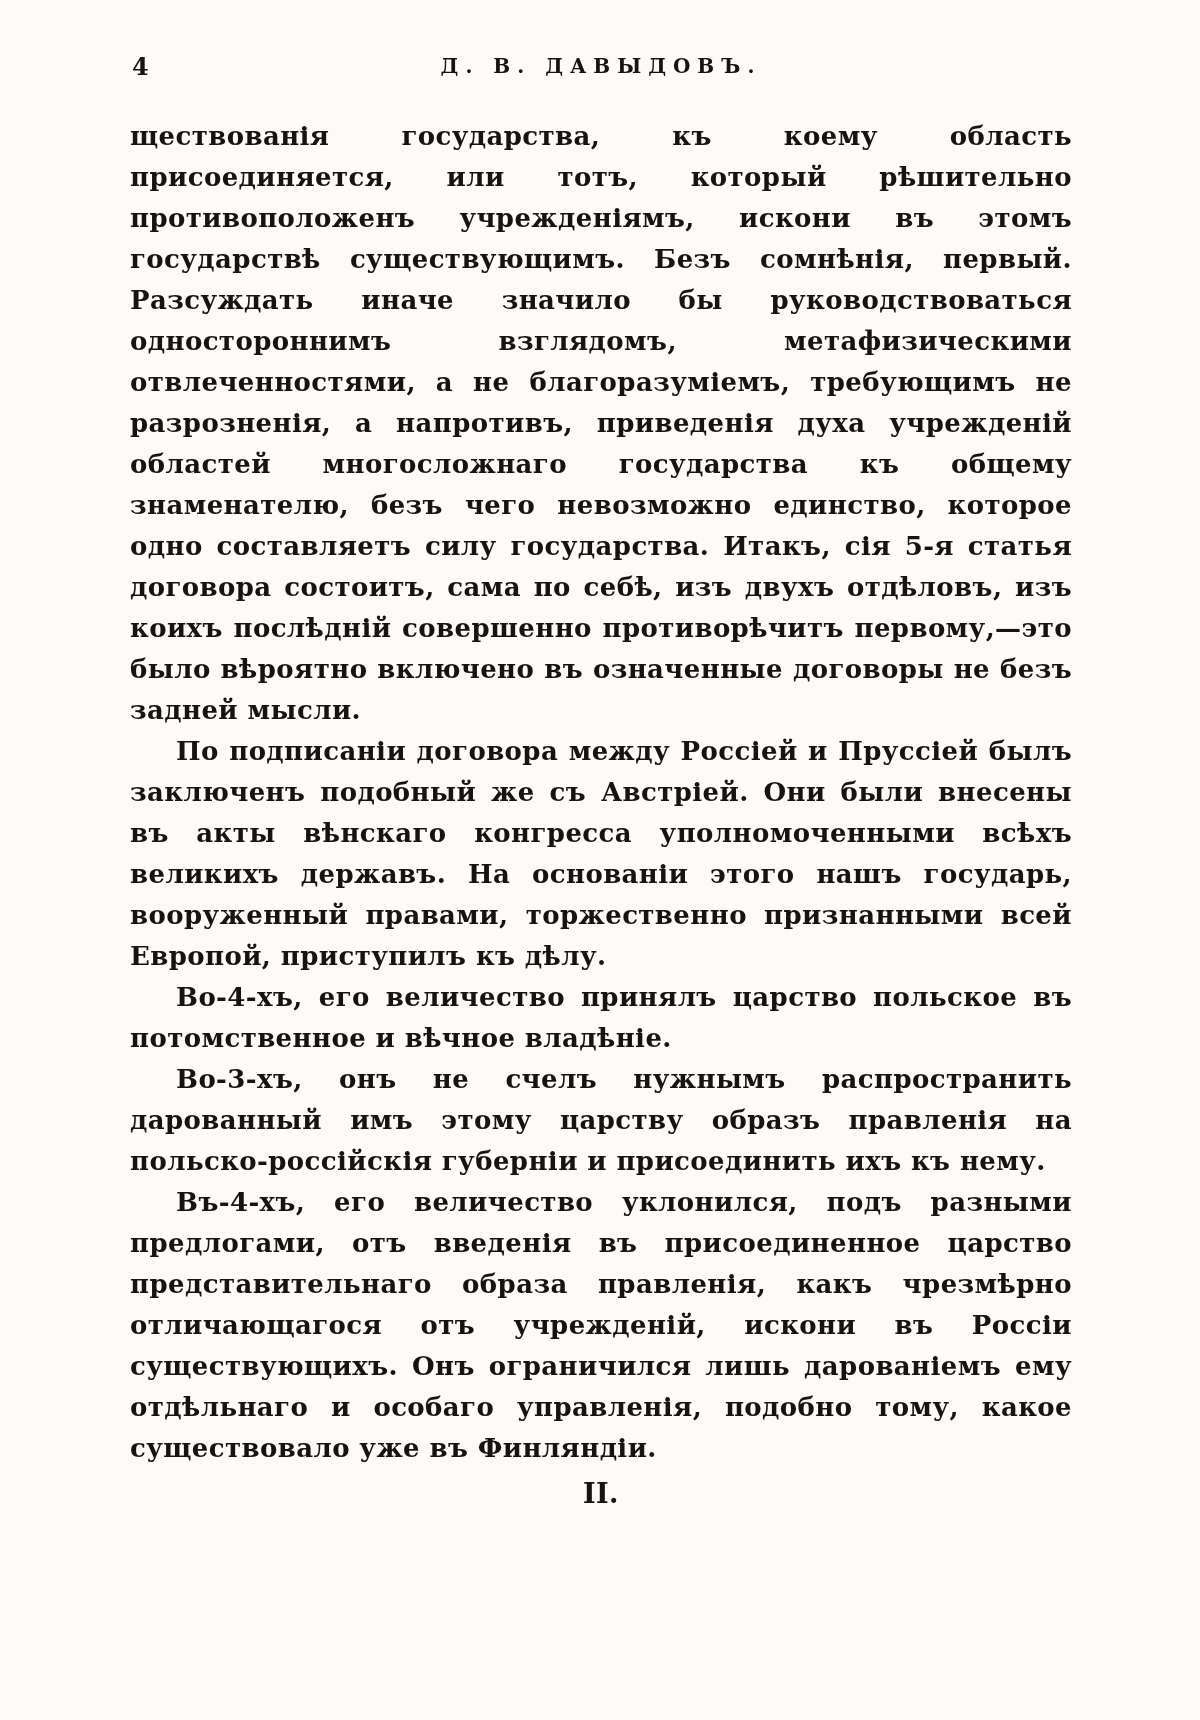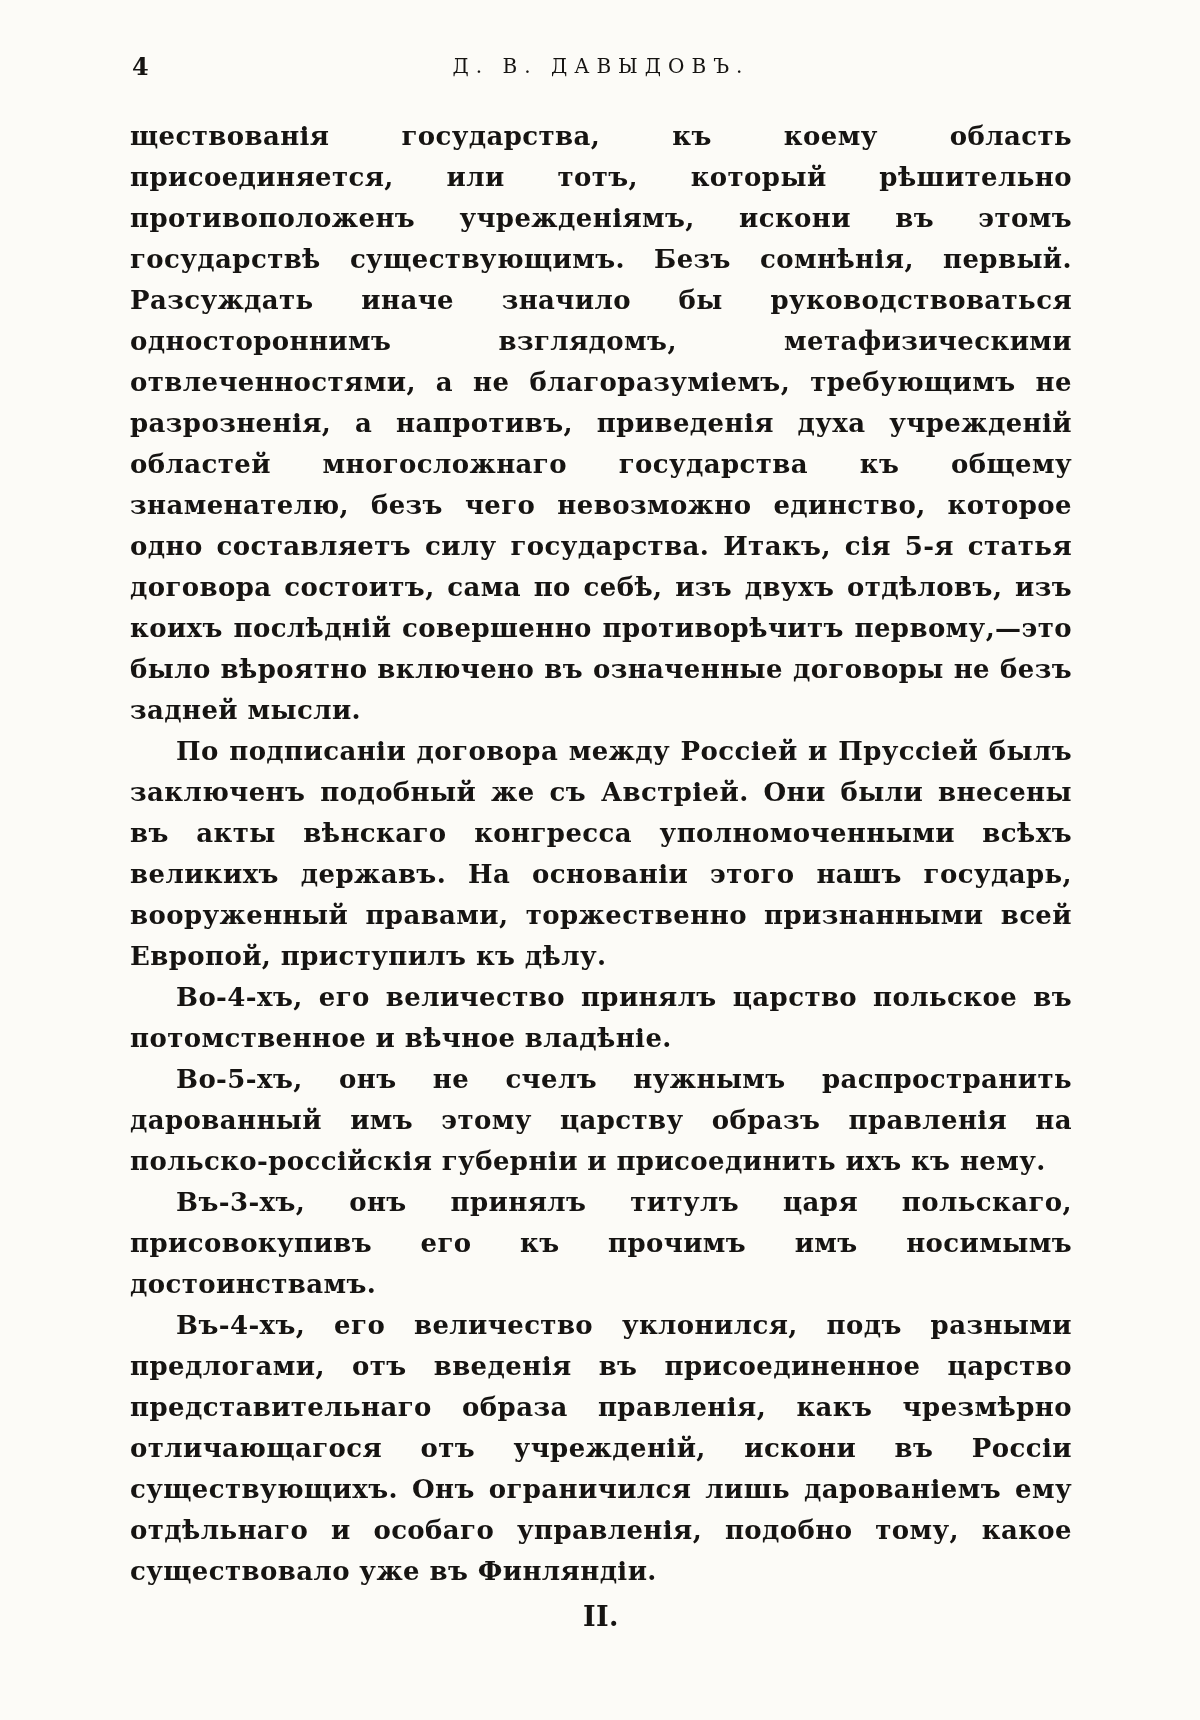--- a/index.html
+++ b/index.html
@@ -35,7 +35,7 @@
   .head-title {
     display: inline-block;
     font-size: 20px;
-    font-weight: normal;
+    font-weight: bold;
     letter-spacing: 7px;
     padding-top: 4px;
   }

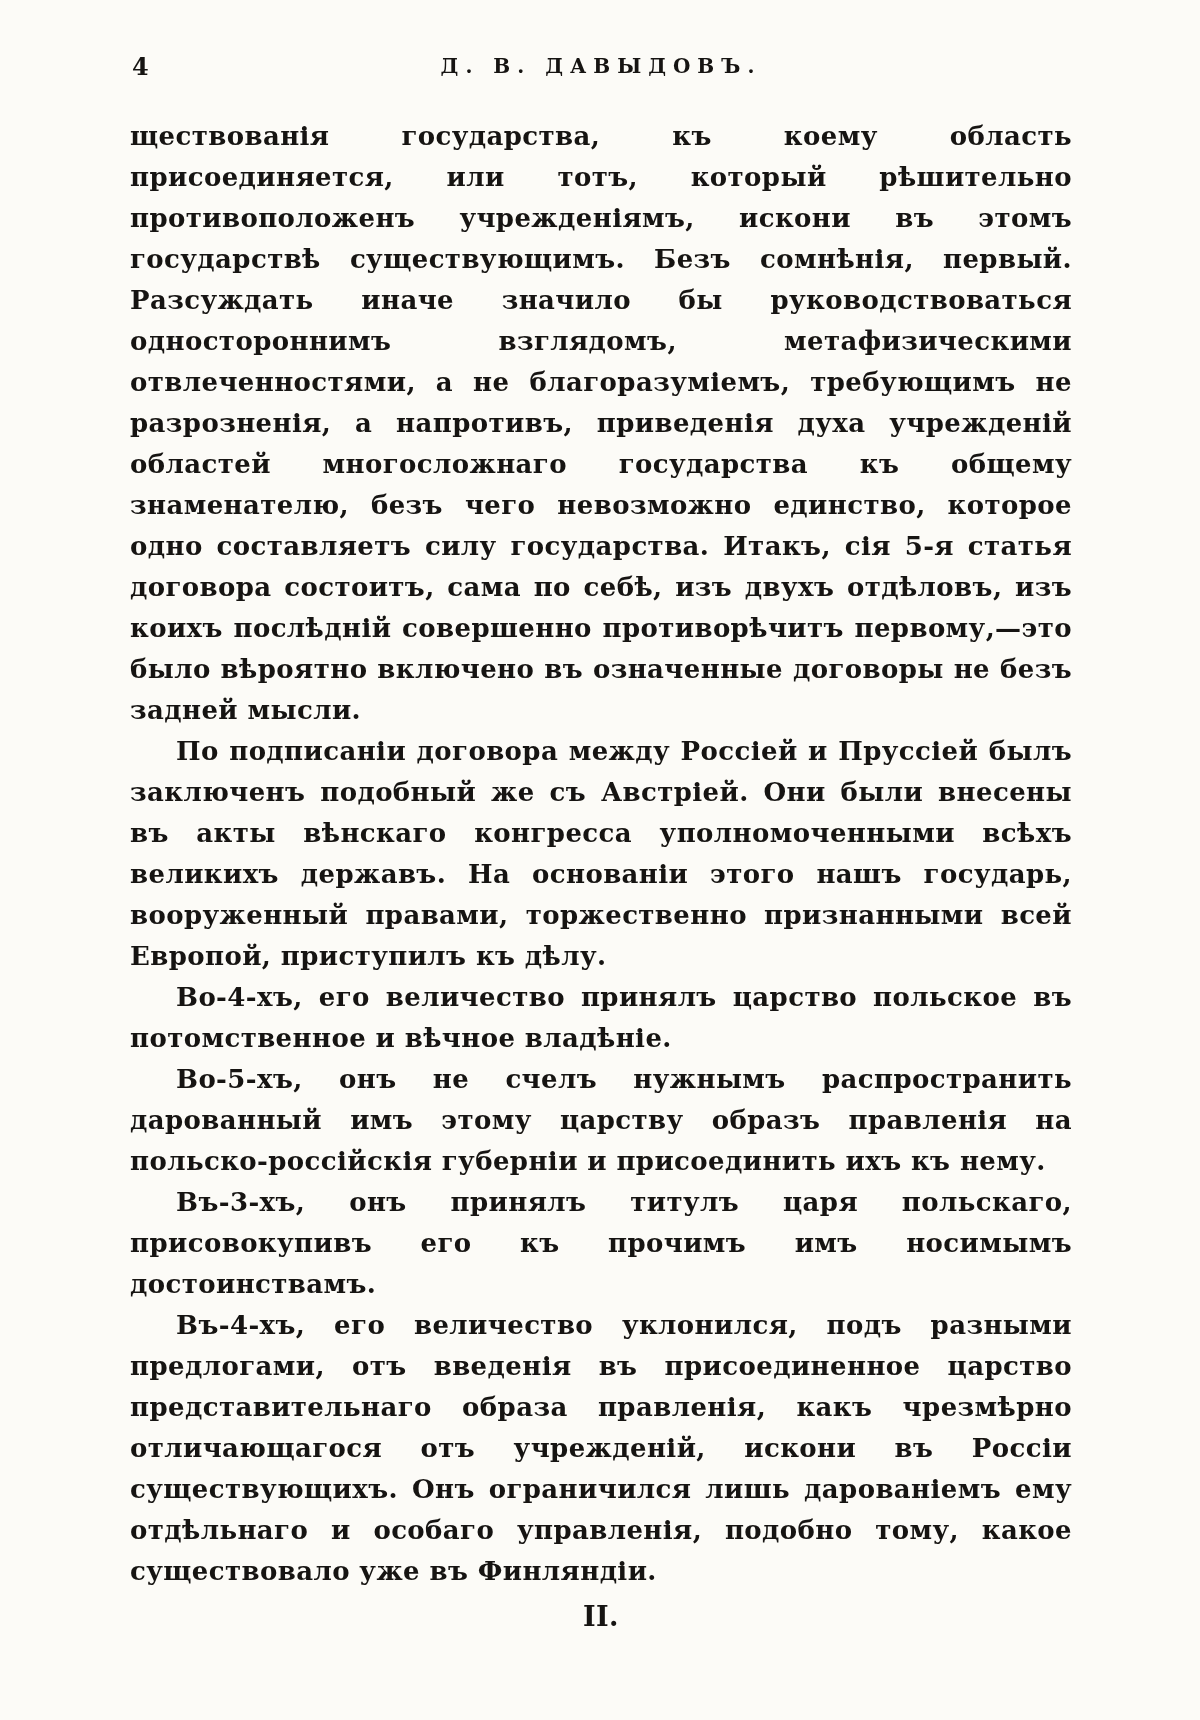--- a/index.html
+++ b/index.html
@@ -76,7 +76,7 @@
     <p class="para no-indent">ществованія государства, къ коему область присоединяется, или тотъ, который рѣшительно противоположенъ учрежденіямъ, искони въ этомъ государствѣ существующимъ. Безъ сомнѣнія, первый. Разсуждать иначе значило бы руководствоваться одностороннимъ взглядомъ, метафизическими отвлеченностями, а не благоразуміемъ, требующимъ не разрозненія, а напротивъ, приведенія духа учрежденій областей многосложнаго государства къ общему знаменателю, безъ чего невозможно единство, которое одно составляетъ силу государства. Итакъ, сія 5-я статья договора состоитъ, сама по себѣ, изъ двухъ отдѣловъ, изъ коихъ послѣдній совершенно противорѣчитъ первому,—это было вѣроятно включено въ означенные договоры не безъ задней мысли.</p>
     <p class="para">По подписаніи договора между Россіей и Пруссіей былъ заключенъ подобный же съ Австріей. Они были внесены въ акты вѣнскаго конгресса уполномоченными всѣхъ великихъ державъ. На основаніи этого нашъ государь, вооруженный правами, торжественно признанными всей Европой, приступилъ къ дѣлу.</p>
     <p class="para">Во-4-хъ, его величество принялъ царство польское въ потомственное и вѣчное владѣніе.</p>
-    <p class="para">Во-5-хъ, онъ не счелъ нужнымъ распространить дарованный имъ этому царству образъ правленія на польско-россійскія губерніи и присоединить ихъ къ нему.</p>
+    <p class="para">Во-3-хъ, онъ не счелъ нужнымъ распространить дарованный имъ этому царству образъ правленія на польско-россійскія губерніи и присоединить ихъ къ нему.</p>
     <p class="para">Въ-3-хъ, онъ принялъ титулъ царя польскаго, присовокупивъ его къ прочимъ имъ носимымъ достоинствамъ.</p>
     <p class="para">Въ-4-хъ, его величество уклонился, подъ разными предлогами, отъ введенія въ присоединенное царство представительнаго образа правленія, какъ чрезмѣрно отличающагося отъ учрежденій, искони въ Россіи существующихъ. Онъ ограничился лишь дарованіемъ ему отдѣльнаго и особаго управленія, подобно тому, какое существовало уже въ Финляндіи.</p>
 

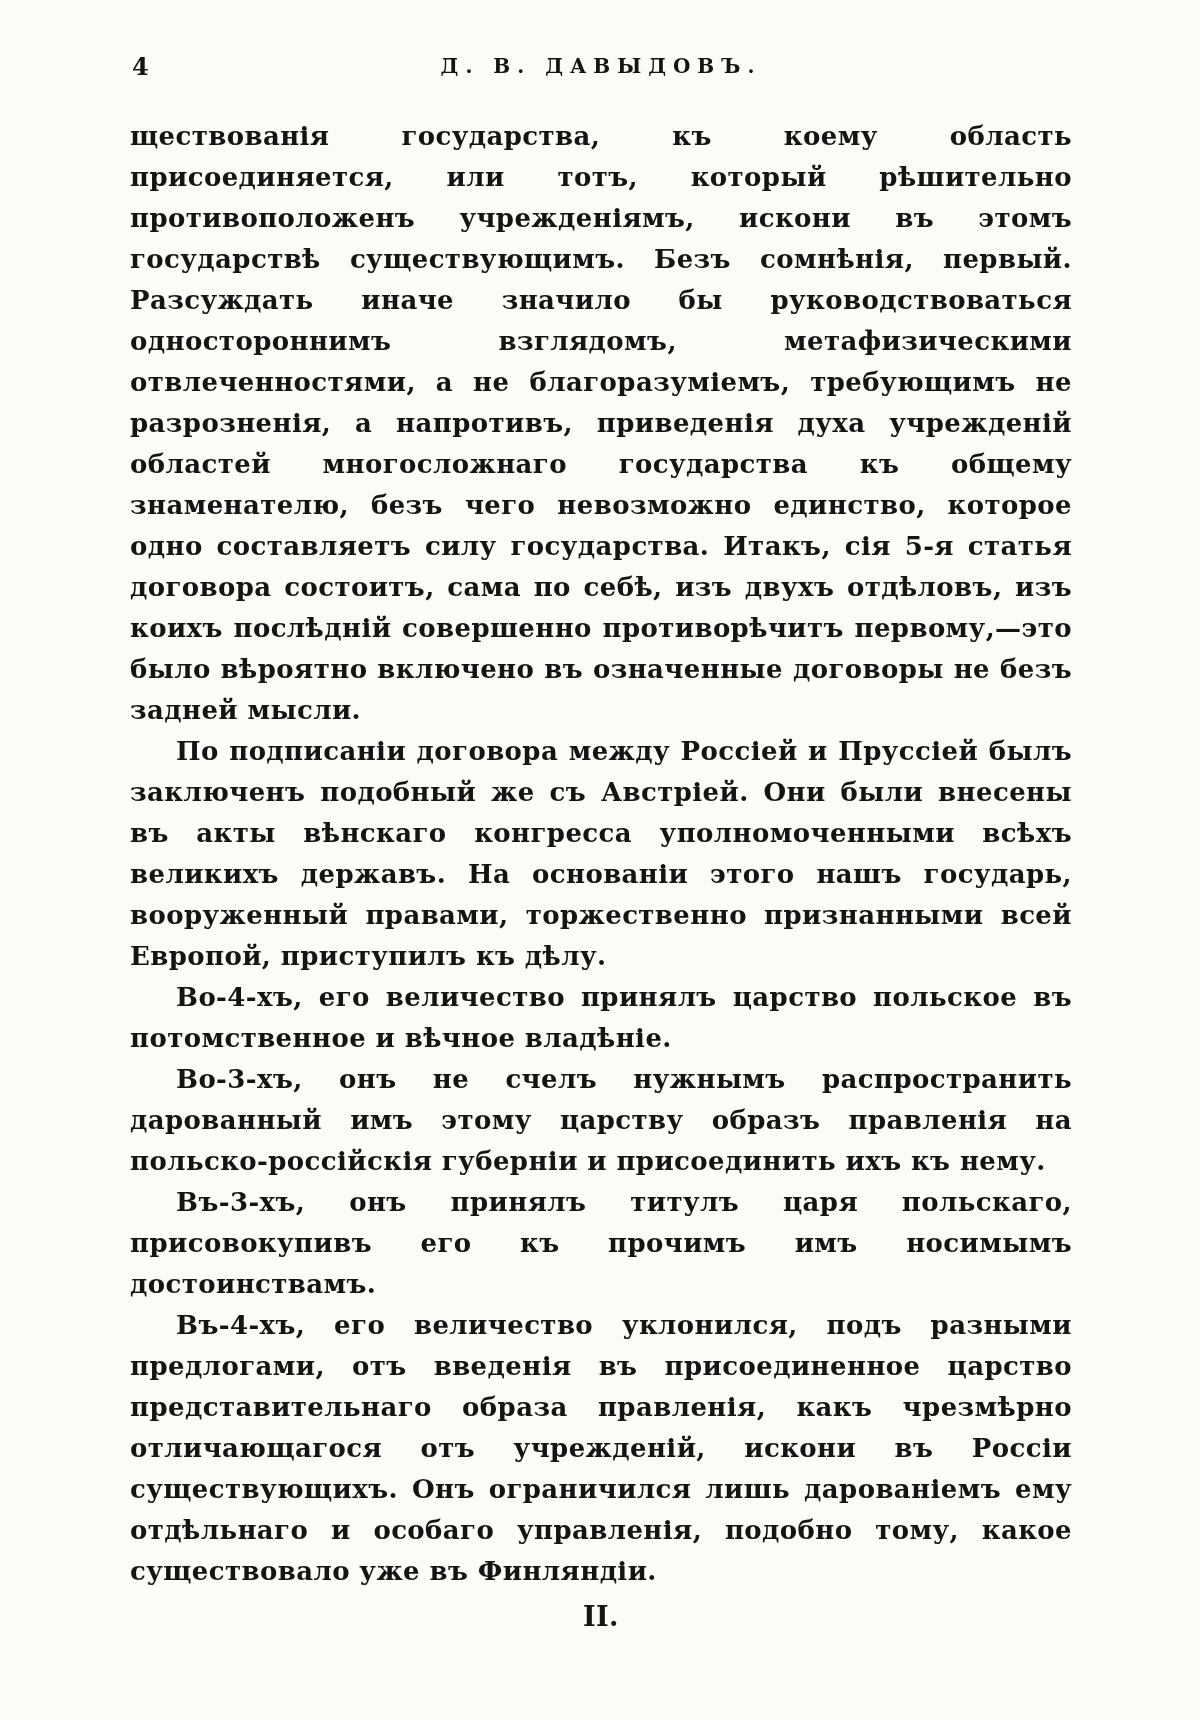--- a/index.html
+++ b/index.html
@@ -77,7 +77,6 @@
     <p class="para">По подписаніи договора между Россіей и Пруссіей былъ заключенъ подобный же съ Австріей. Они были внесены въ акты вѣнскаго конгресса уполномоченными всѣхъ великихъ державъ. На основаніи этого нашъ государь, вооруженный правами, торжественно признанными всей Европой, приступилъ къ дѣлу.</p>
     <p class="para">Во-4-хъ, его величество принялъ царство польское въ потомственное и вѣчное владѣніе.</p>
     <p class="para">Во-3-хъ, онъ не счелъ нужнымъ распространить дарованный имъ этому царству образъ правленія на польско-россійскія губерніи и присоединить ихъ къ нему.</p>
-    <p class="para">Въ-3-хъ, онъ принялъ титулъ царя польскаго, присовокупивъ его къ прочимъ имъ носимымъ достоинствамъ.</p>
     <p class="para">Въ-4-хъ, его величество уклонился, подъ разными предлогами, отъ введенія въ присоединенное царство представительнаго образа правленія, какъ чрезмѣрно отличающагося отъ учрежденій, искони въ Россіи существующихъ. Онъ ограничился лишь дарованіемъ ему отдѣльнаго и особаго управленія, подобно тому, какое существовало уже въ Финляндіи.</p>
 
     <div class="section-heading">II.</div>

